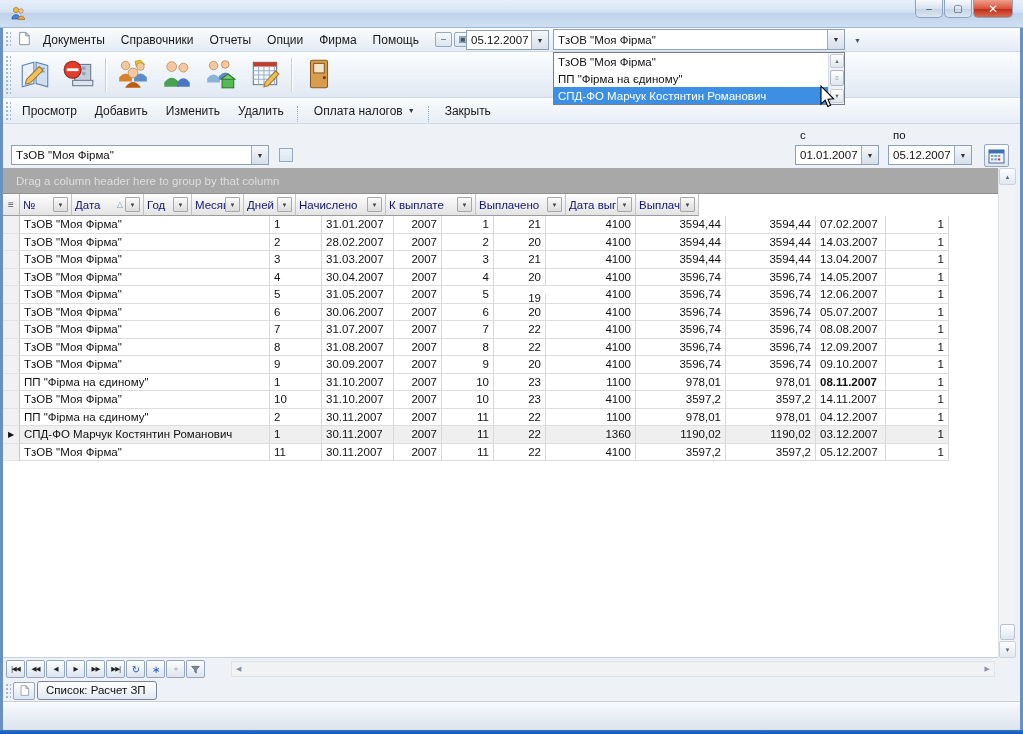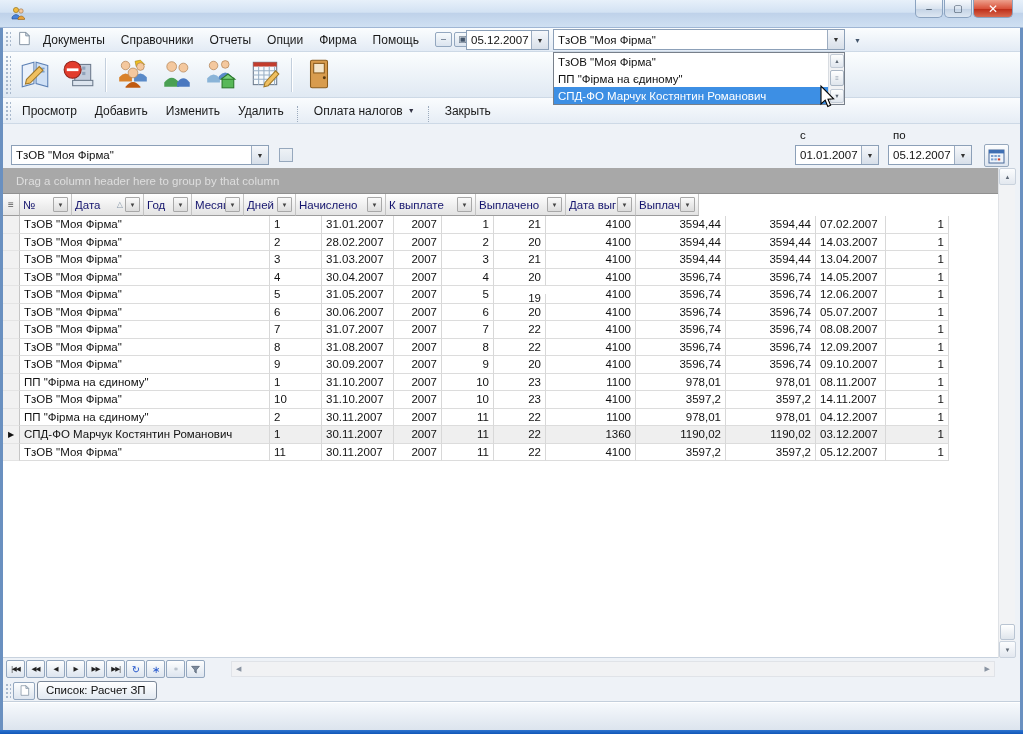--- a/index.html
+++ b/index.html
@@ -518,7 +518,7 @@
               <div class="cell r" style="width: 90px; flex: 0 0 90px;">1100</div>
               <div class="cell r" style="width: 90px; flex: 0 0 90px;">978,01</div>
               <div class="cell r" style="width: 90px; flex: 0 0 90px;">978,01</div>
-              <div class="cell" style="width: 70px; flex: 0 0 70px;">08.11.2007</div>
+              <div class="cell" style="width: 70px; flex: 0 0 70px; font-weight: bold;">08.11.2007</div>
               <div class="cell r" style="width: 63px; flex: 0 0 63px;">1</div>
             </div>
             <div class="row">

